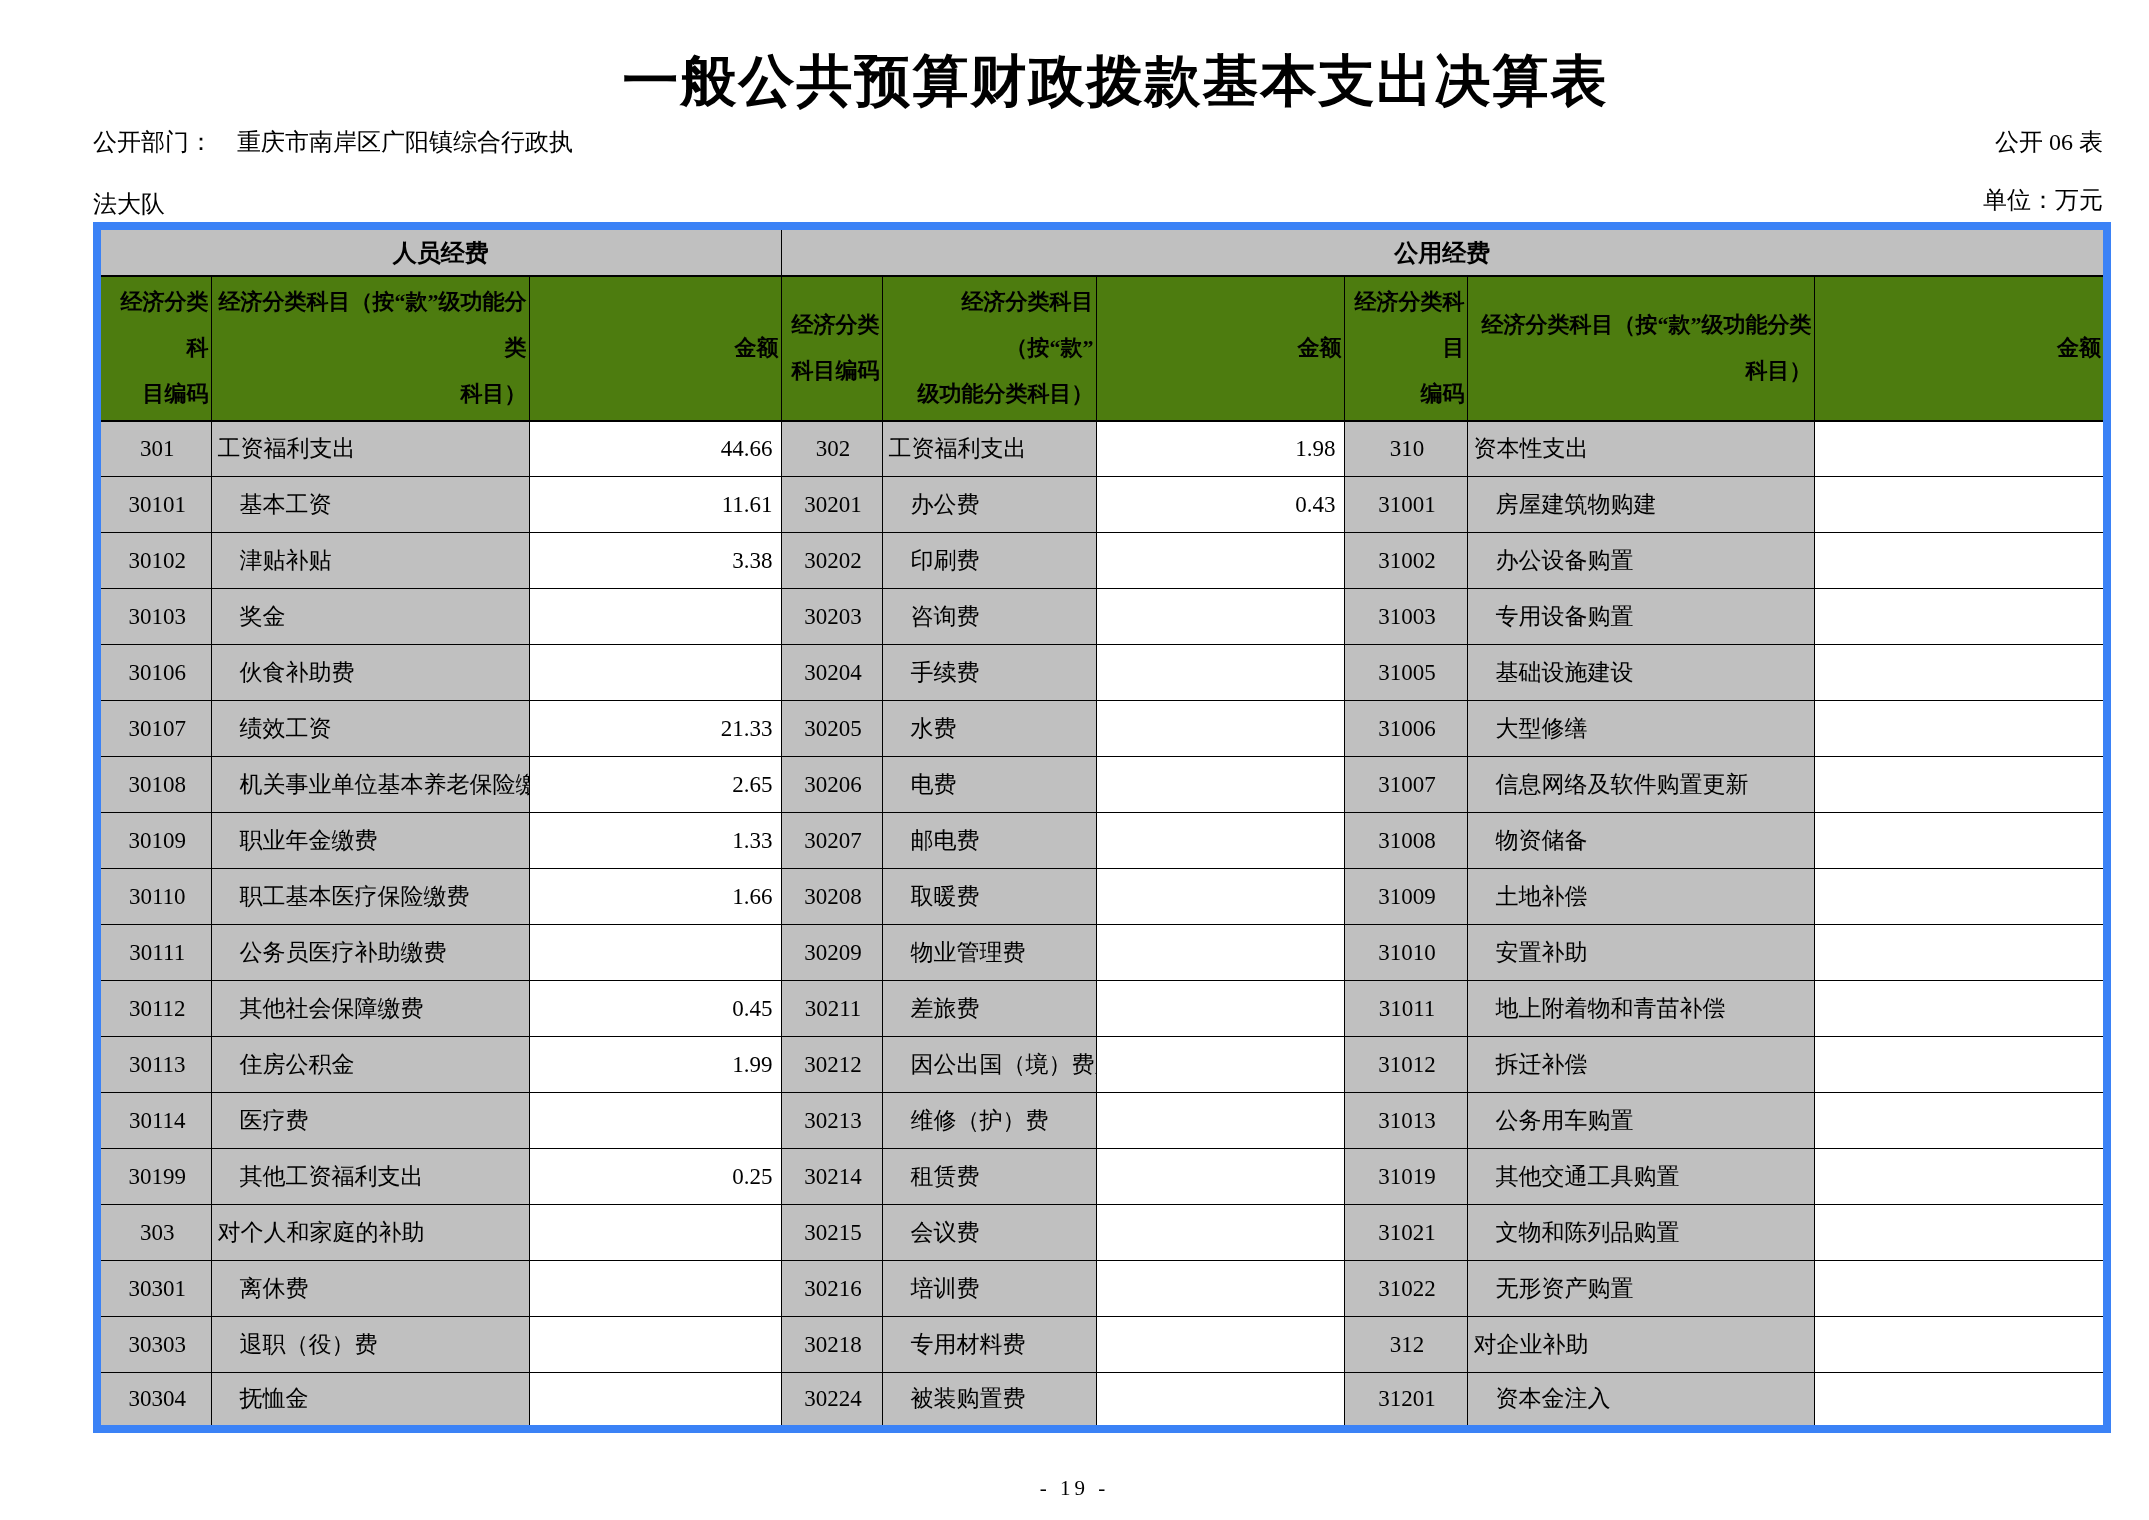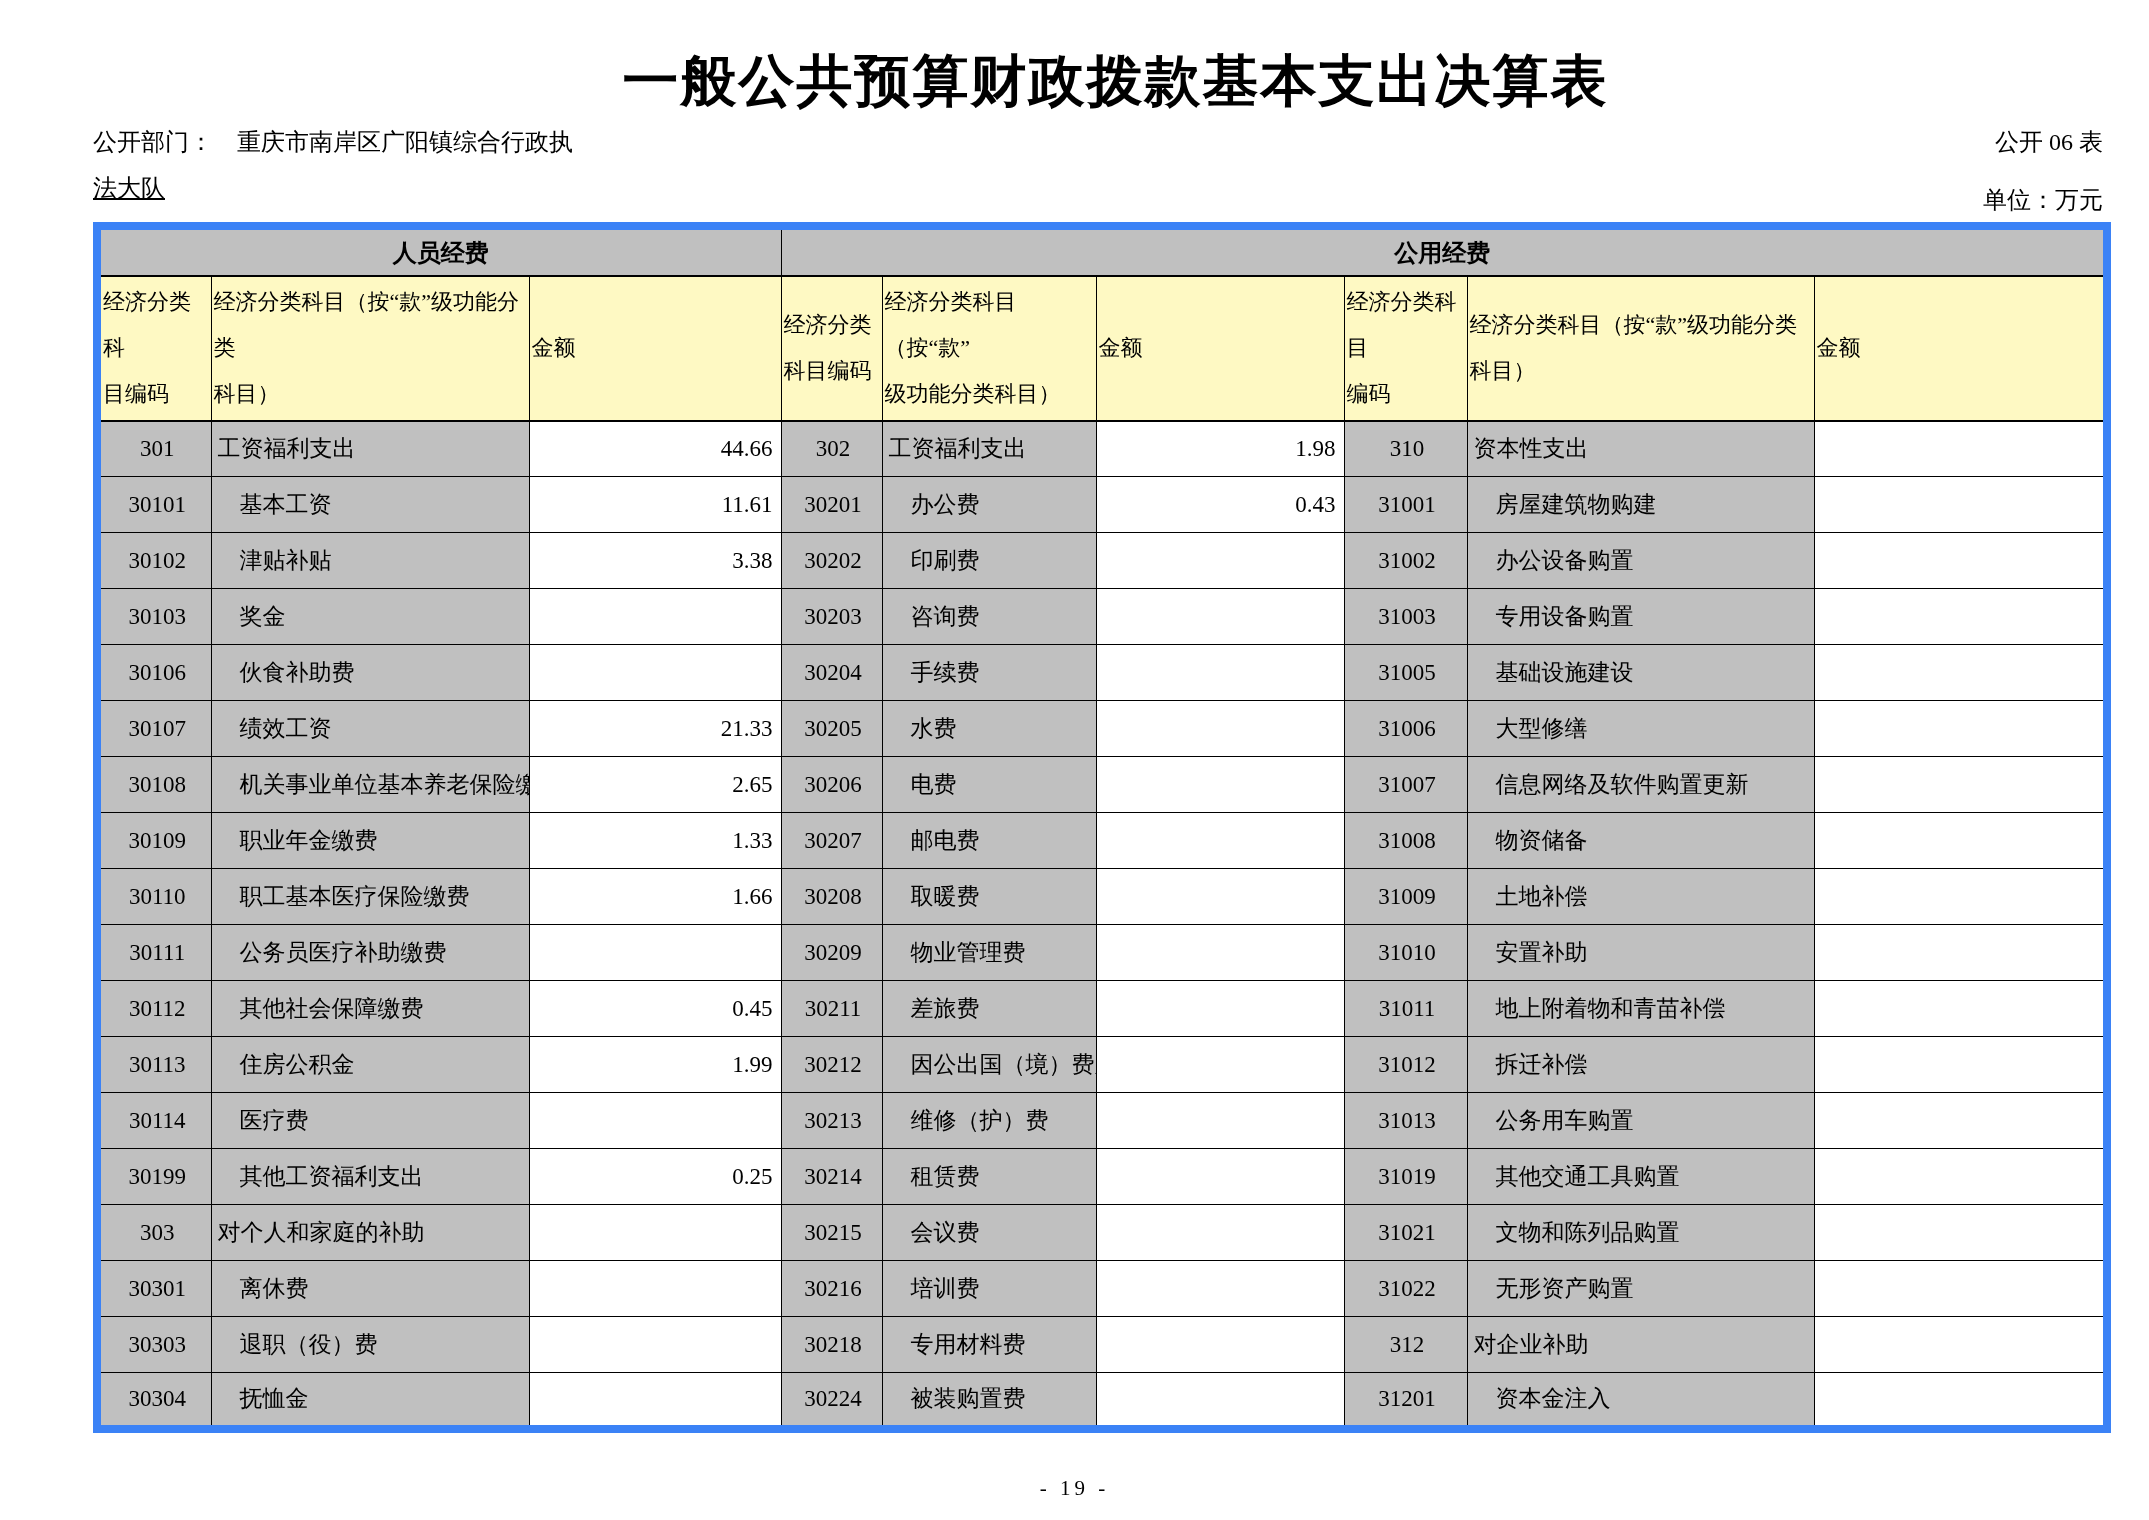--- a/index.html
+++ b/index.html
@@ -17,7 +17,7 @@
   .meta{position:absolute;font-size:24px;white-space:pre;}
   .m-left1{top:126px;left:93px;}
   .m-right1{top:126px;right:46px;}
-  .m-left2{top:172px;left:93px;text-decoration:underline;}
+  .m-left2{top:188px;left:93px;}
   .m-right2{top:184px;right:46px;}
   table.acct{
     position:absolute;left:93px;top:222px;width:2010px;

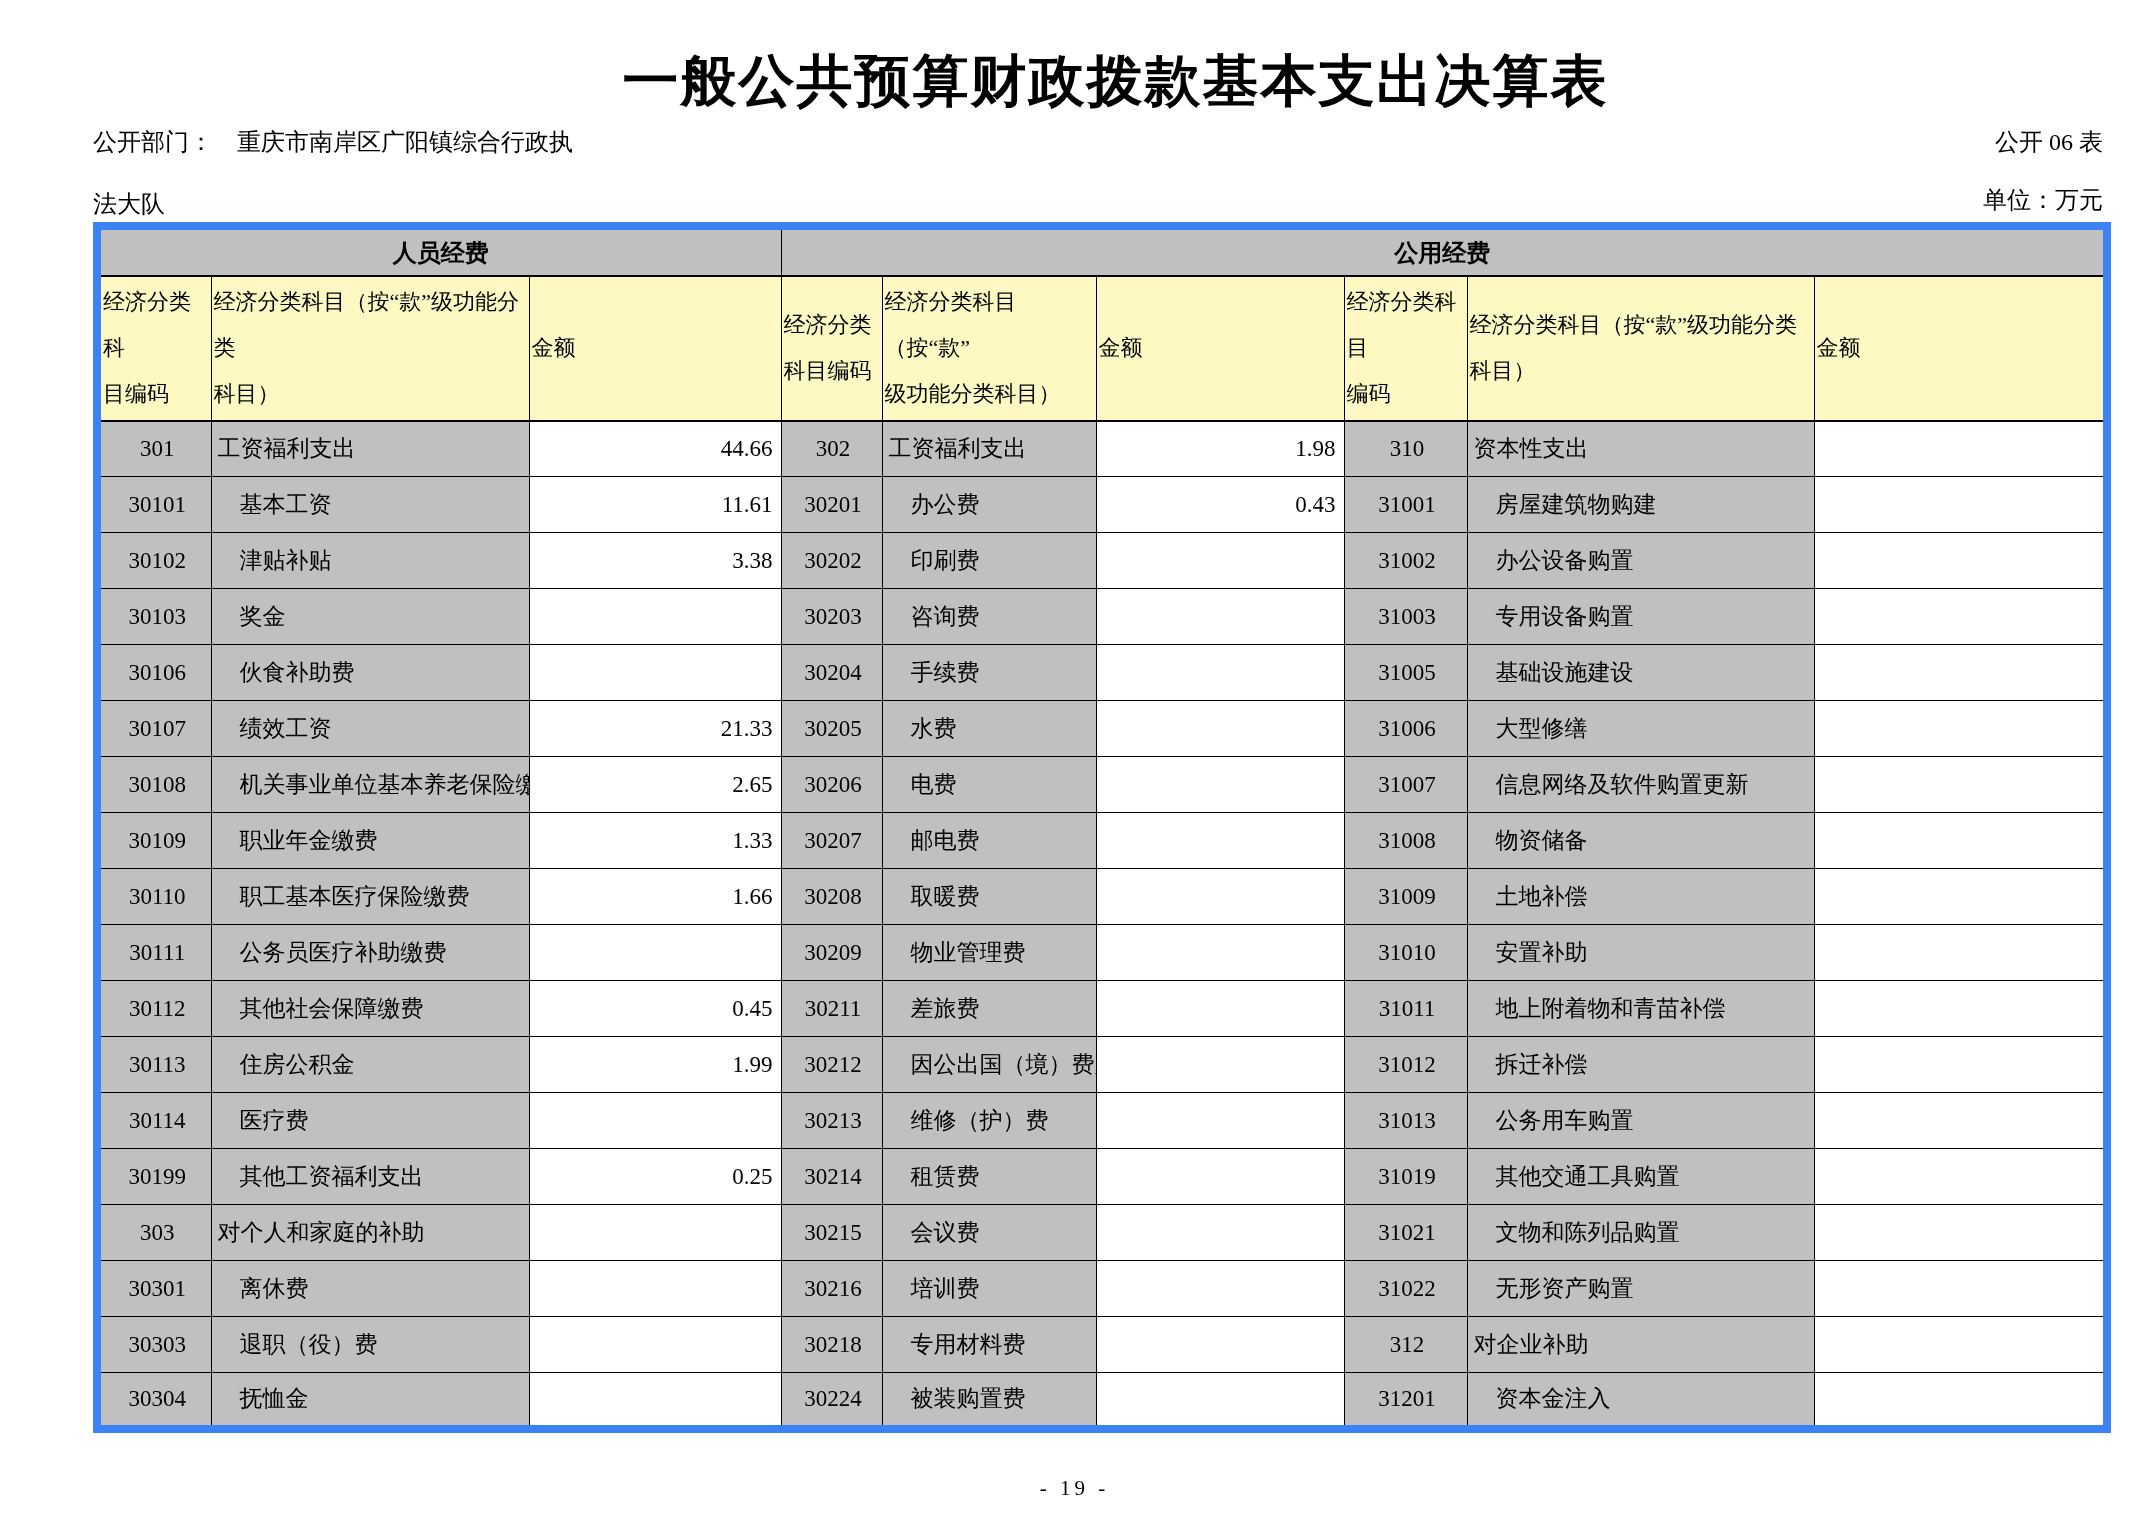--- a/index.html
+++ b/index.html
@@ -29,8 +29,8 @@
     text-align:center;vertical-align:middle;border-bottom-width:2px;
   }
   tr.header-row th{
-    height:118px;background:#fef9c3;font-size:22px;font-weight:normal;
-    text-align:left;vertical-align:middle;white-space:pre-line;
+    height:118px;background:#4d7c0f;font-size:22px;font-weight:bold;
+    text-align:right;vertical-align:middle;white-space:pre-line;
     line-height:2.1;padding:2px;border-bottom-width:2px;overflow:hidden;
   }
   td.cell{

